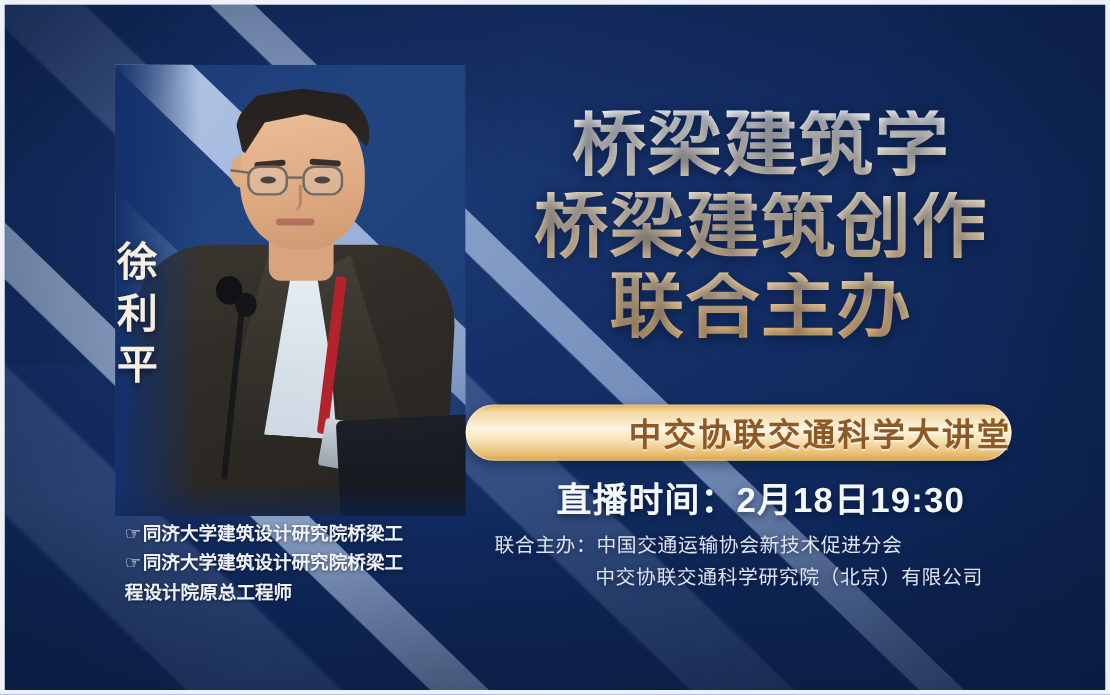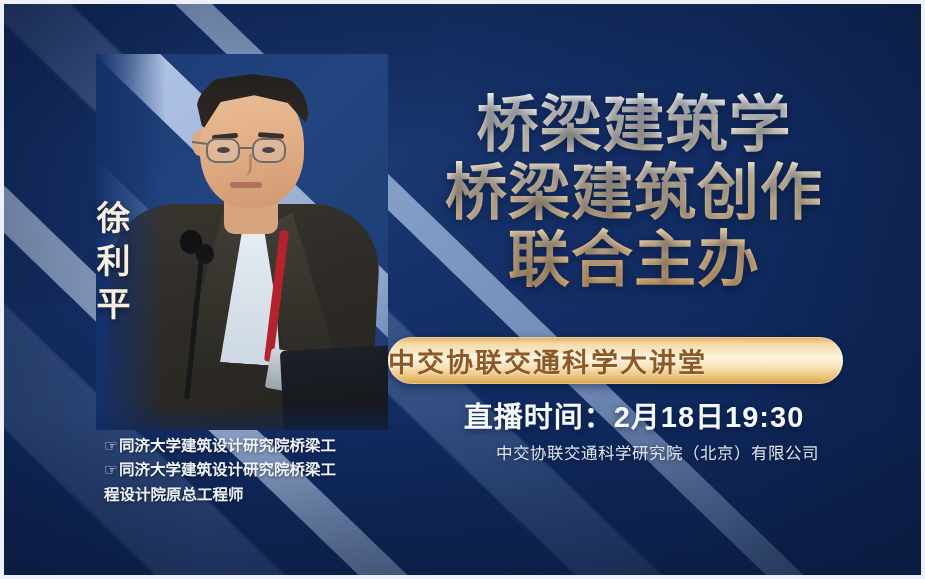--- a/index.html
+++ b/index.html
@@ -224,6 +224,7 @@
     left:390px; top:88px;
     width:480px;
     text-align:center;
+    font-family:Liberation Mono, monospace;
   }
   .tline{
     display:block;

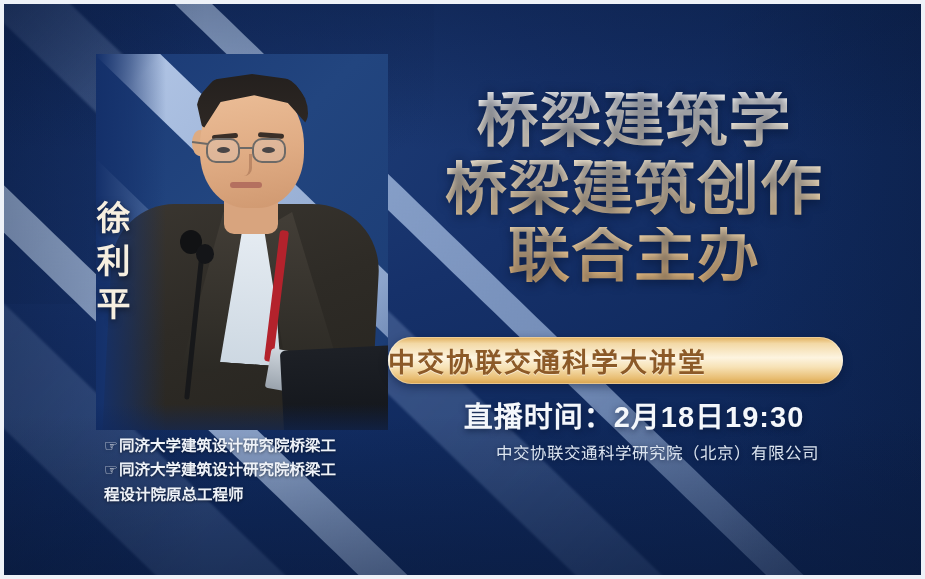--- a/index.html
+++ b/index.html
@@ -272,7 +272,7 @@
       #e8bd72 88%,
       #d8a34c 100%);
     box-shadow:0 3px 10px rgba(6,18,46,.45), inset 0 0 0 1px rgba(255,255,255,.35);
-    display:flex; align-items:center; justify-content:flex-start;
+    display:flex; align-items:center; justify-content:flex-end;
   }
   .pill-text{
     font-size:27px;

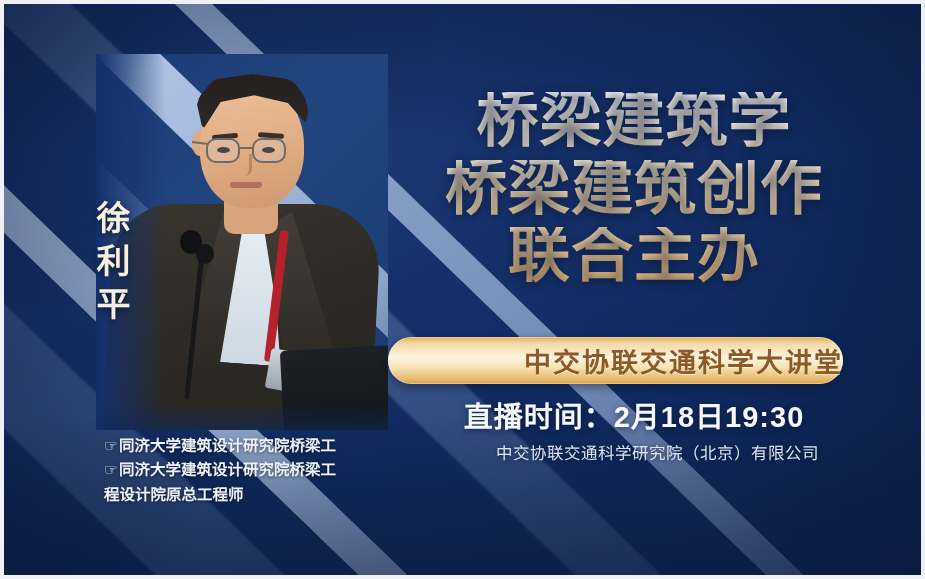--- a/index.html
+++ b/index.html
@@ -378,6 +378,7 @@
   <div class="live-time">直播时间：2月18日19:30</div>
 
   <div class="organizers">
+    <span class="row">联合主办：中国交通运输协会新技术促进分会</span>
     <span class="row indent">中交协联交通科学研究院（北京）有限公司</span>
   </div>
 

